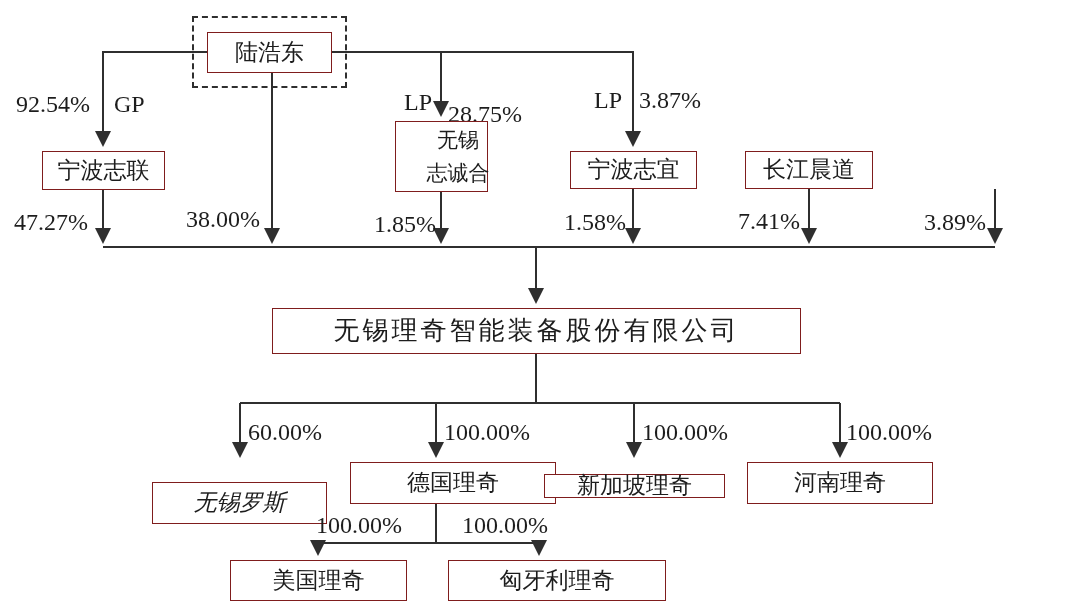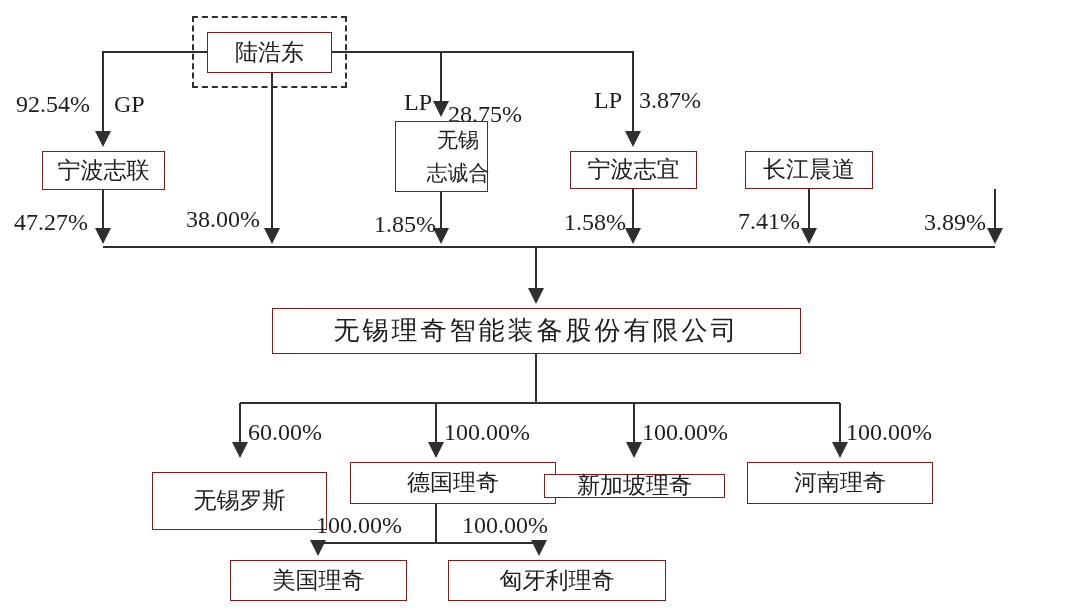--- a/index.html
+++ b/index.html
@@ -110,7 +110,7 @@
   <div class="lbl" style="left:642px;top:420px;">100.00%</div>
   <div class="lbl" style="left:846px;top:420px;">100.00%</div>
 
-  <div class="node" style="left:152px;top:472px;width:175px;height:58px;">无锡罗斯</div>
+  <div class="node" style="left:152px;top:482px;width:175px;height:42px;font-style:italic;">无锡罗斯</div>
   <div class="node" style="left:350px;top:462px;width:206px;height:42px;">德国理奇</div>
   <div class="node" style="left:544px;top:462px;width:181px;height:24px;margin-top:12px;">新加坡理奇</div>
   <div class="node" style="left:747px;top:462px;width:186px;height:42px;">河南理奇</div>

